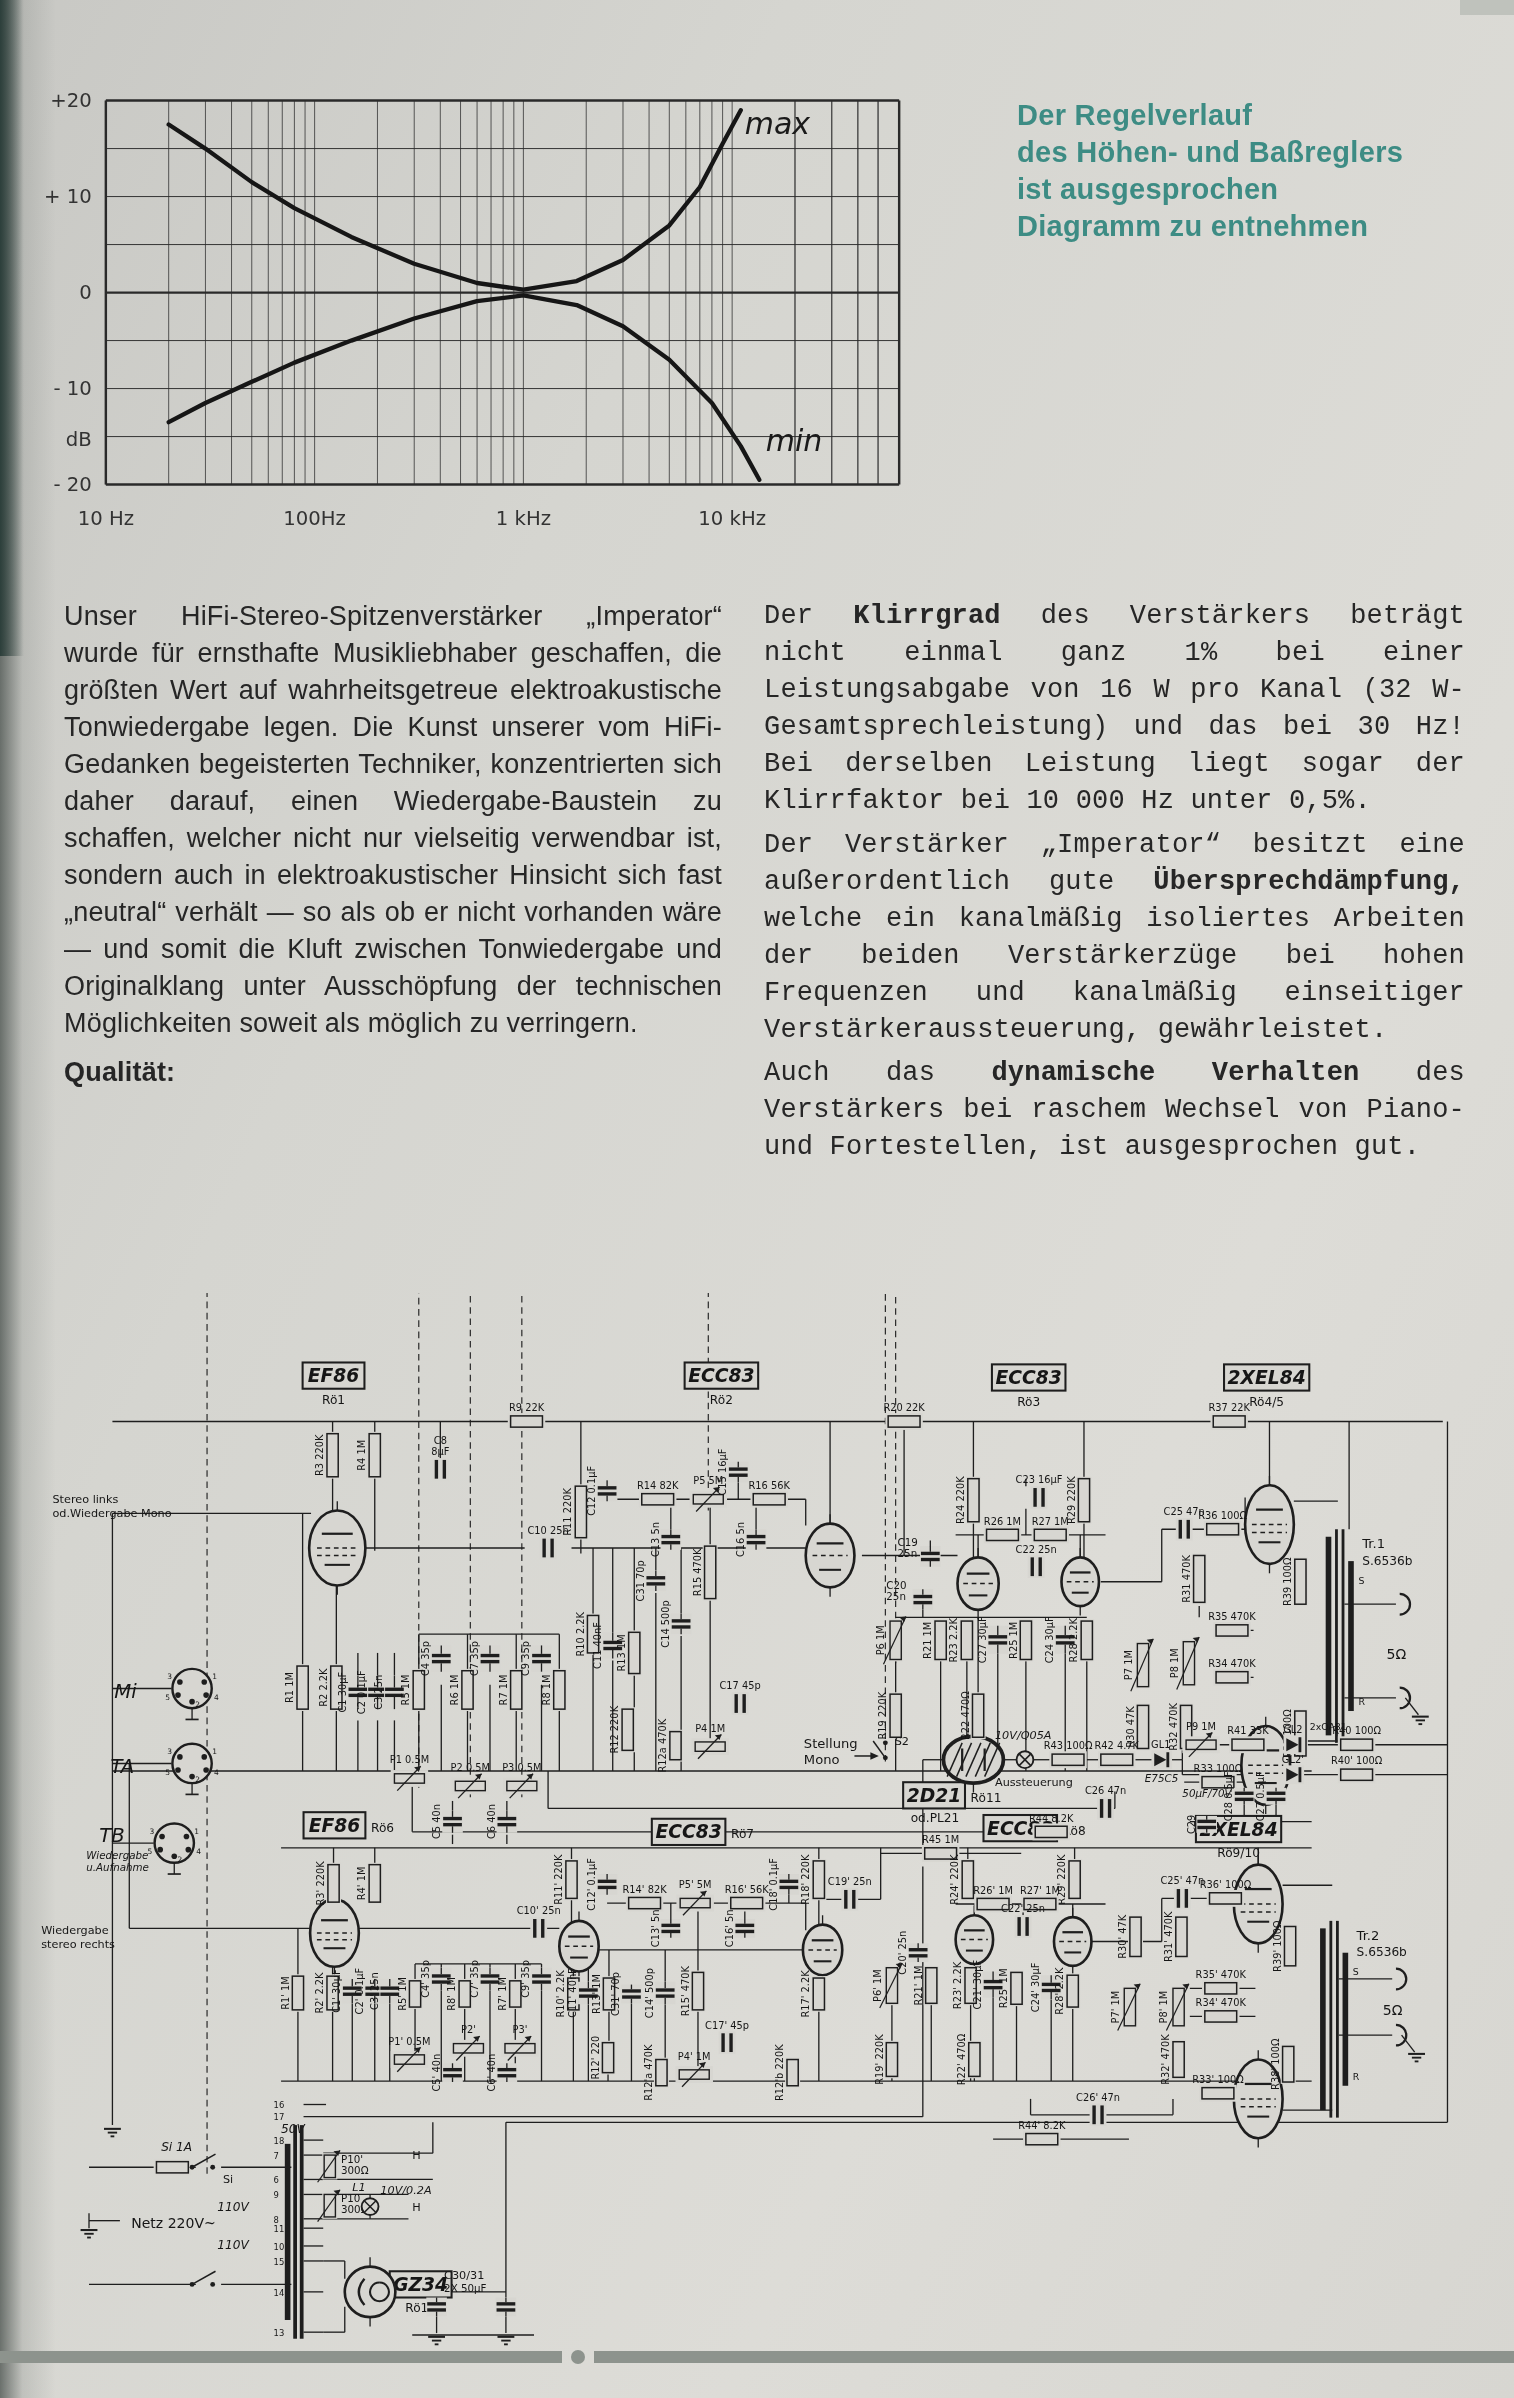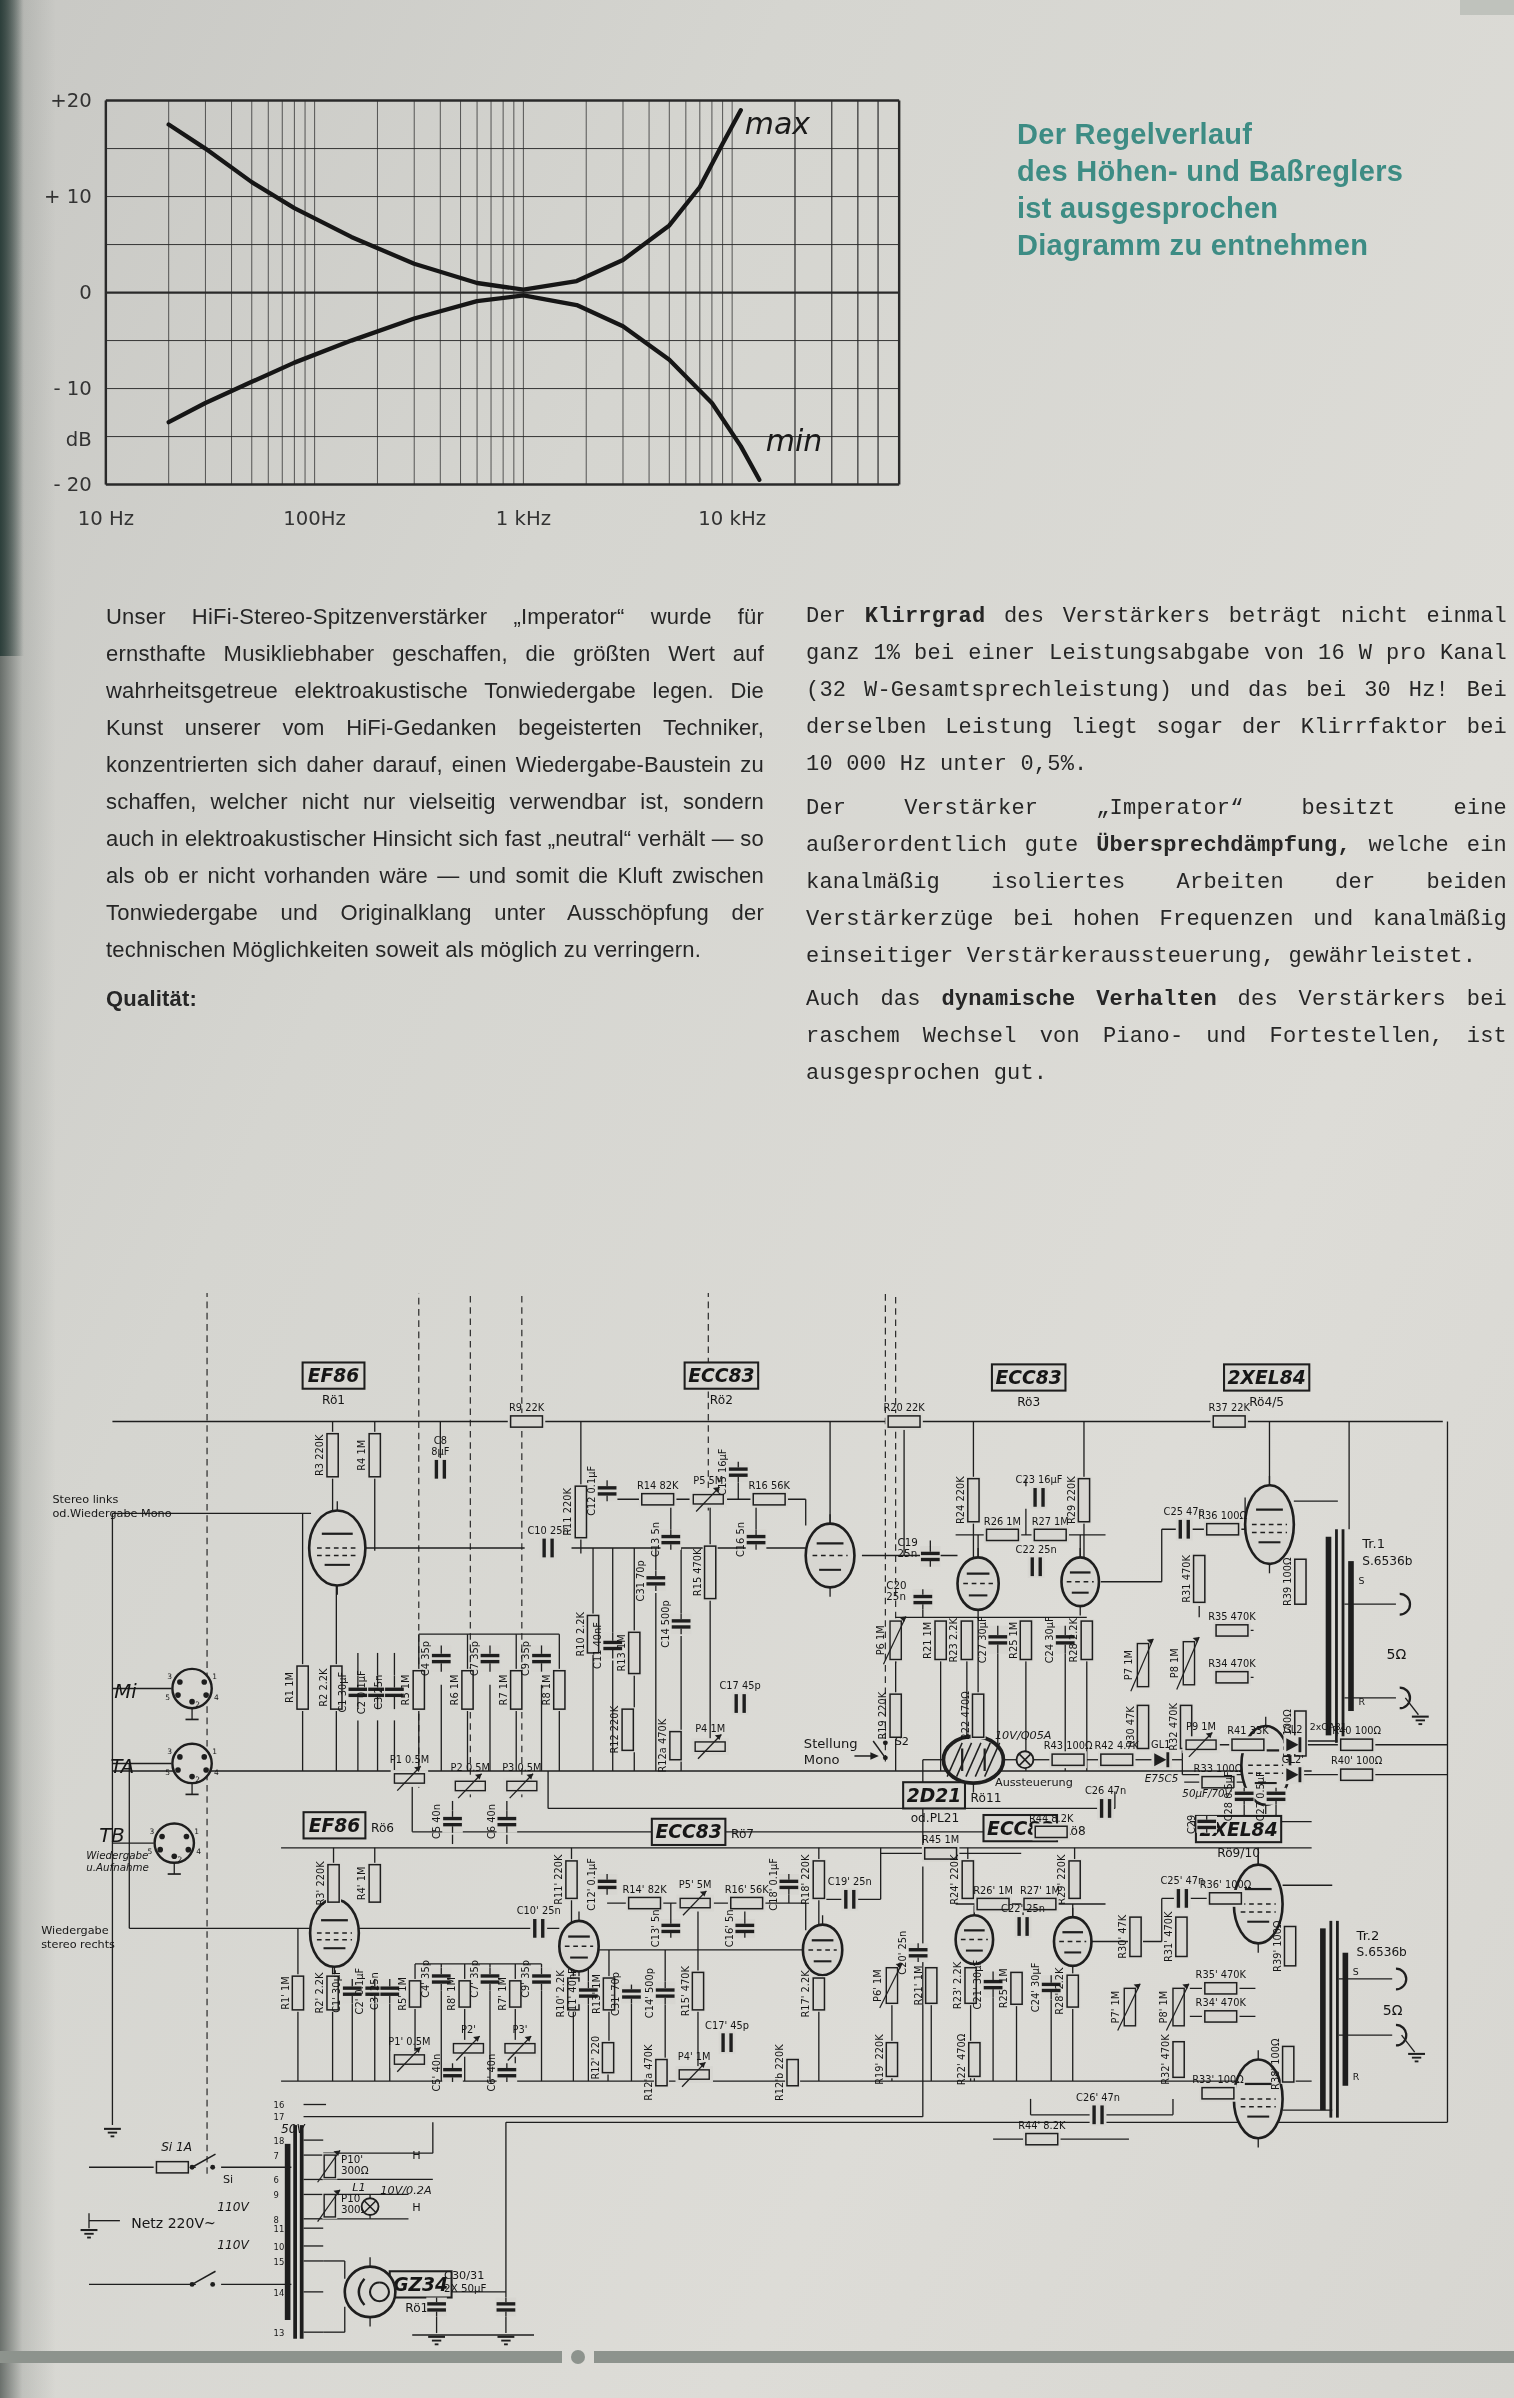--- a/index.html
+++ b/index.html
@@ -13,7 +13,7 @@
   .edge-shadow-top{position:absolute;left:0;top:0;width:24px;height:656px;
     background:linear-gradient(90deg,rgba(38,58,54,.9),rgba(38,58,54,0));}
   .corner-block{position:absolute;right:0;top:0;width:54px;height:15px;background:#bfc2bc;}
-  #heading{position:absolute;left:1017px;top:97px;font-weight:bold;font-size:29px;line-height:37px;letter-spacing:0.3px;margin-top:19px;}
+  #heading{position:absolute;left:1017px;top:97px;font-weight:bold;font-size:29px;line-height:37px;letter-spacing:0.3px;}
   .col{position:absolute;top:598px;text-align:justify;font-size:22px;line-height:37px;letter-spacing:0.2px;margin-left:42px;}
   #col-left{left:64px;width:658px;}
   #col-right{left:764px;width:701px;font-family:Liberation Mono, monospace;}

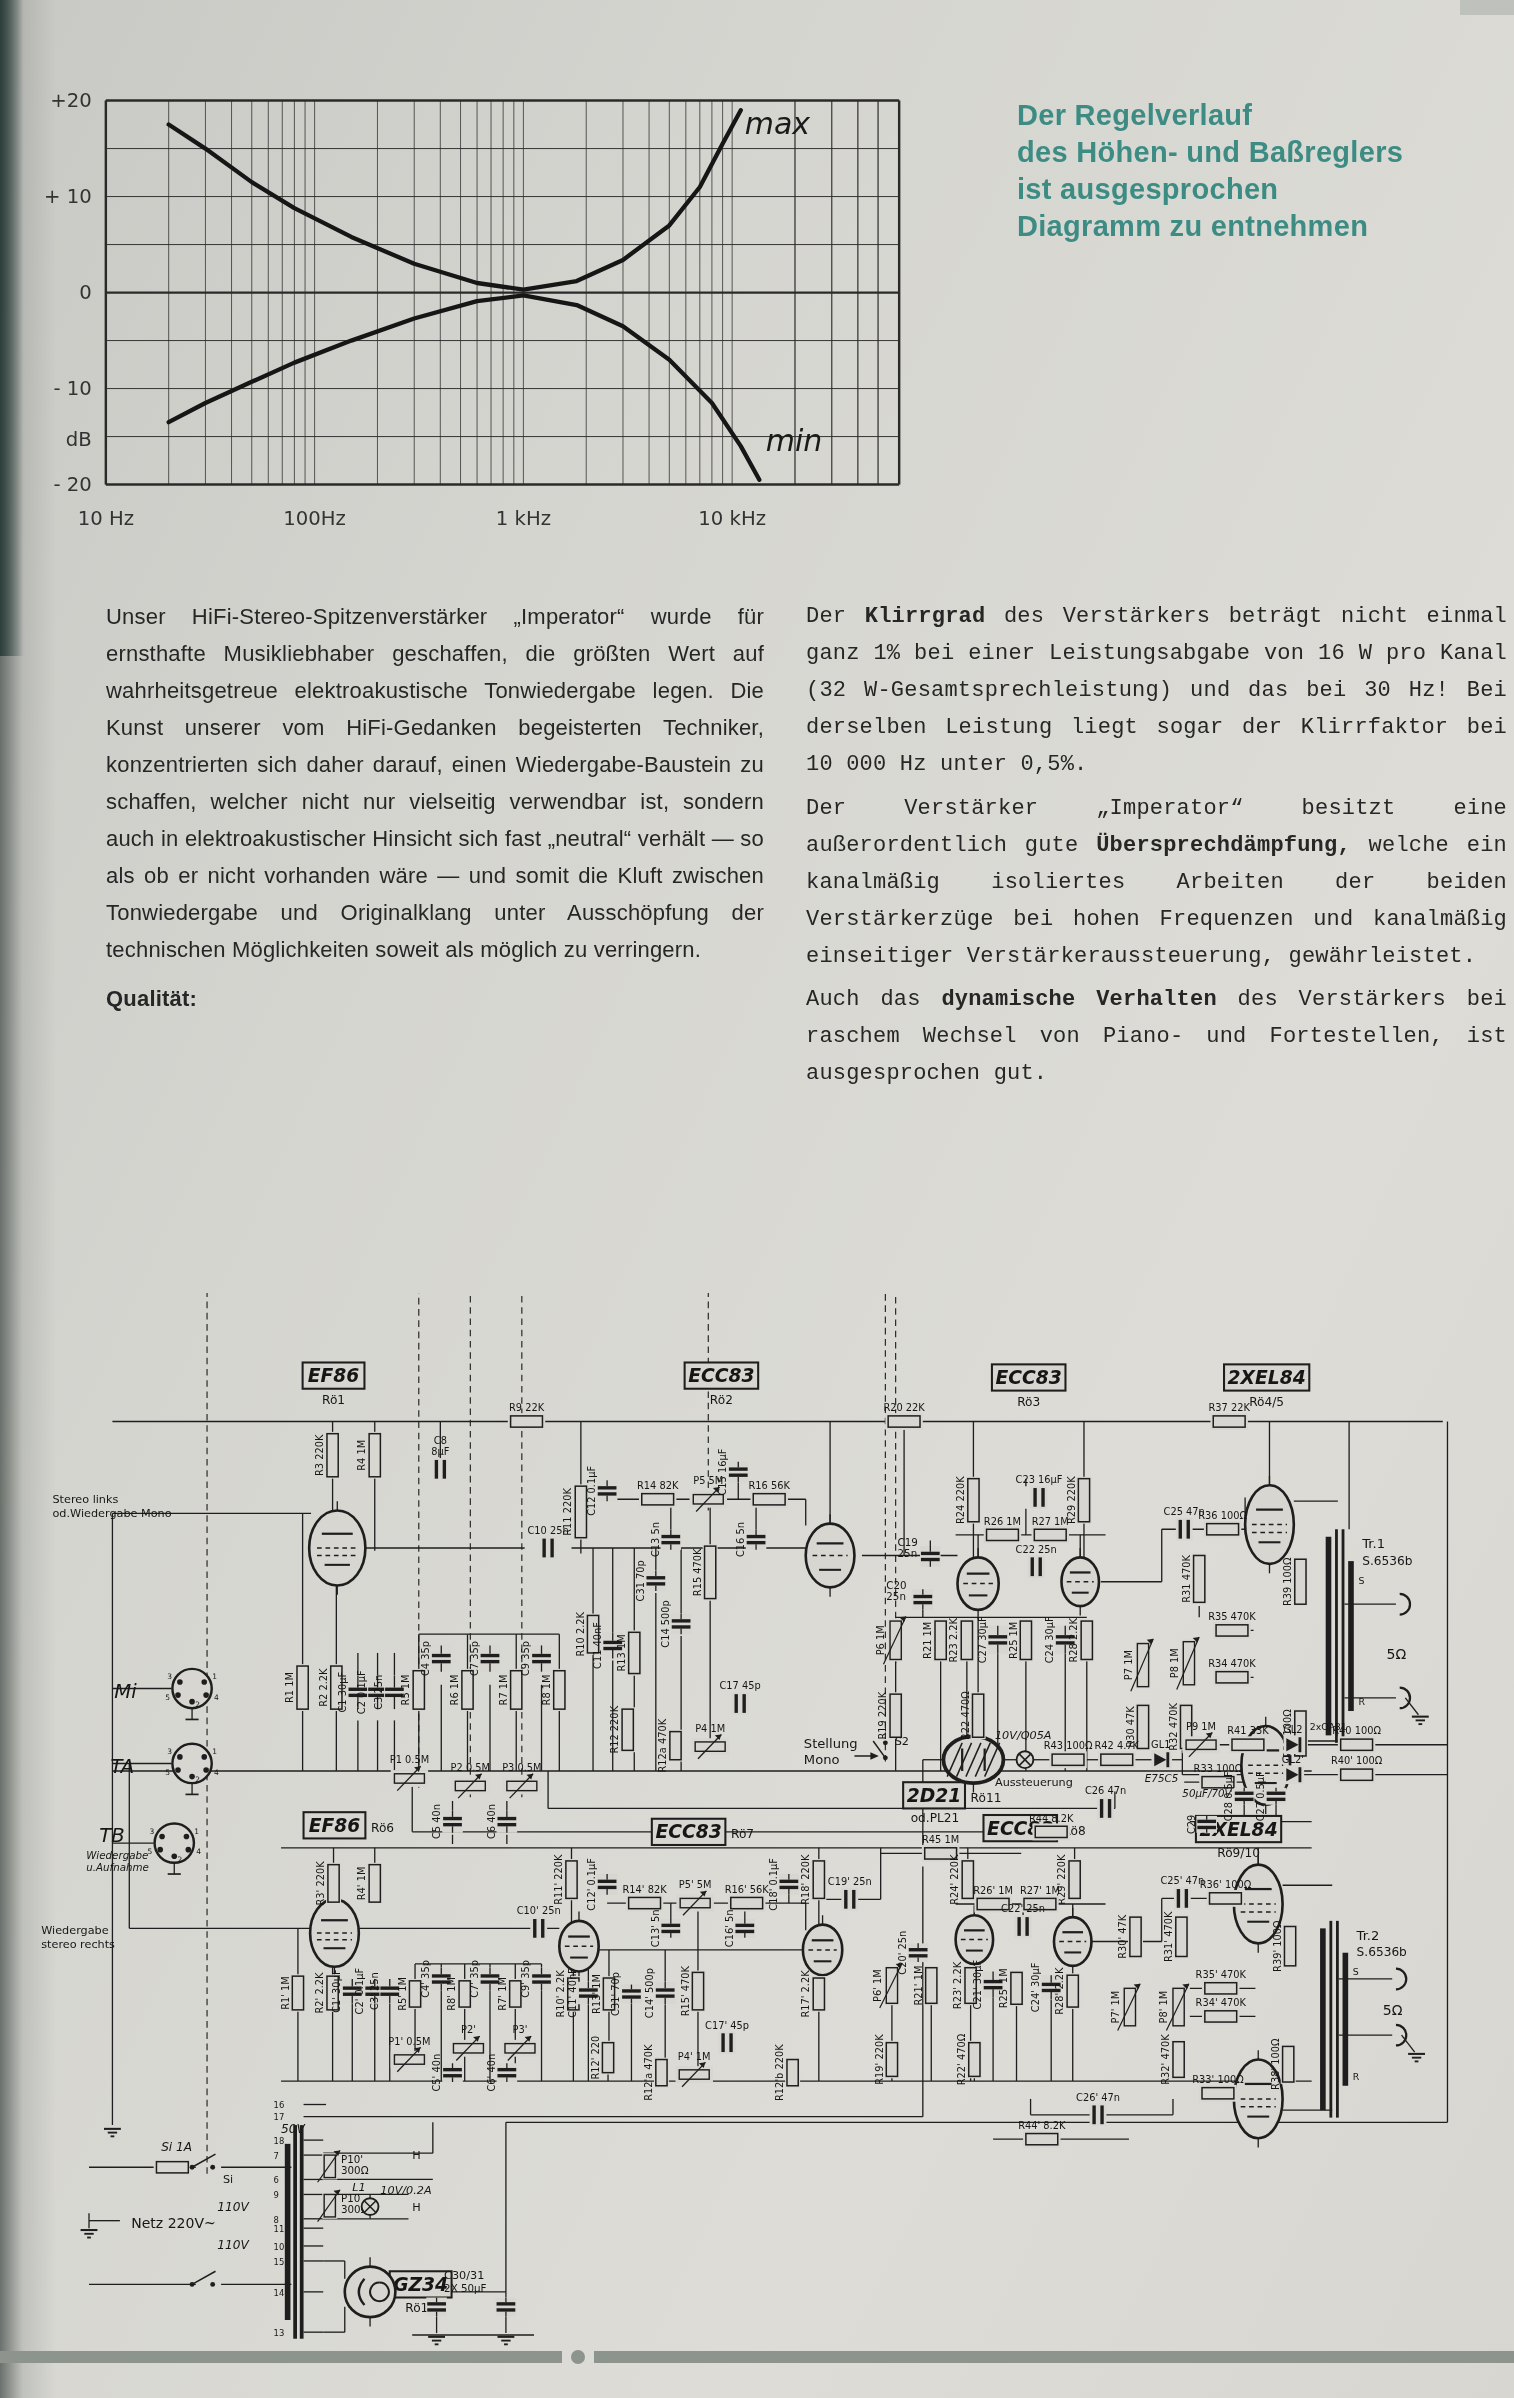--- a/index.html
+++ b/index.html
@@ -14,7 +14,7 @@
     background:linear-gradient(90deg,rgba(38,58,54,.9),rgba(38,58,54,0));}
   .corner-block{position:absolute;right:0;top:0;width:54px;height:15px;background:#bfc2bc;}
   #heading{position:absolute;left:1017px;top:97px;font-weight:bold;font-size:29px;line-height:37px;letter-spacing:0.3px;}
-  .col{position:absolute;top:598px;text-align:justify;font-size:22px;line-height:37px;letter-spacing:0.2px;margin-left:42px;}
+  .col{position:absolute;top:598px;text-align:justify;font-size:27px;line-height:37px;letter-spacing:0.2px;}
   #col-left{left:64px;width:658px;}
   #col-right{left:764px;width:701px;font-family:Liberation Mono, monospace;}
   .col p{margin:0 0 6.6px 0;}

